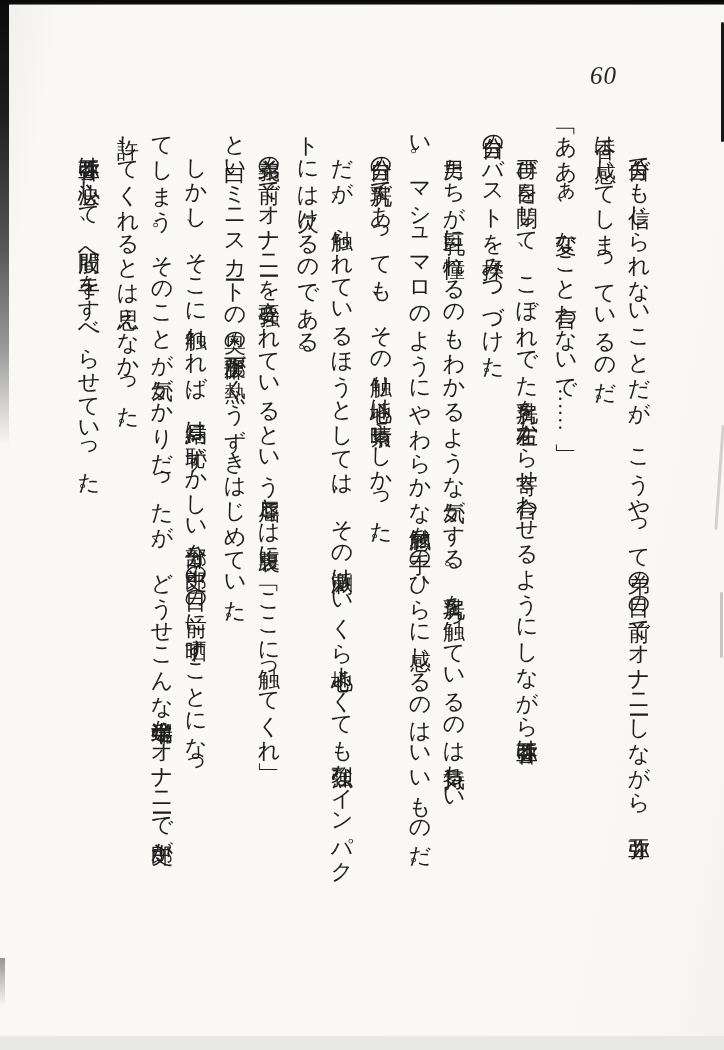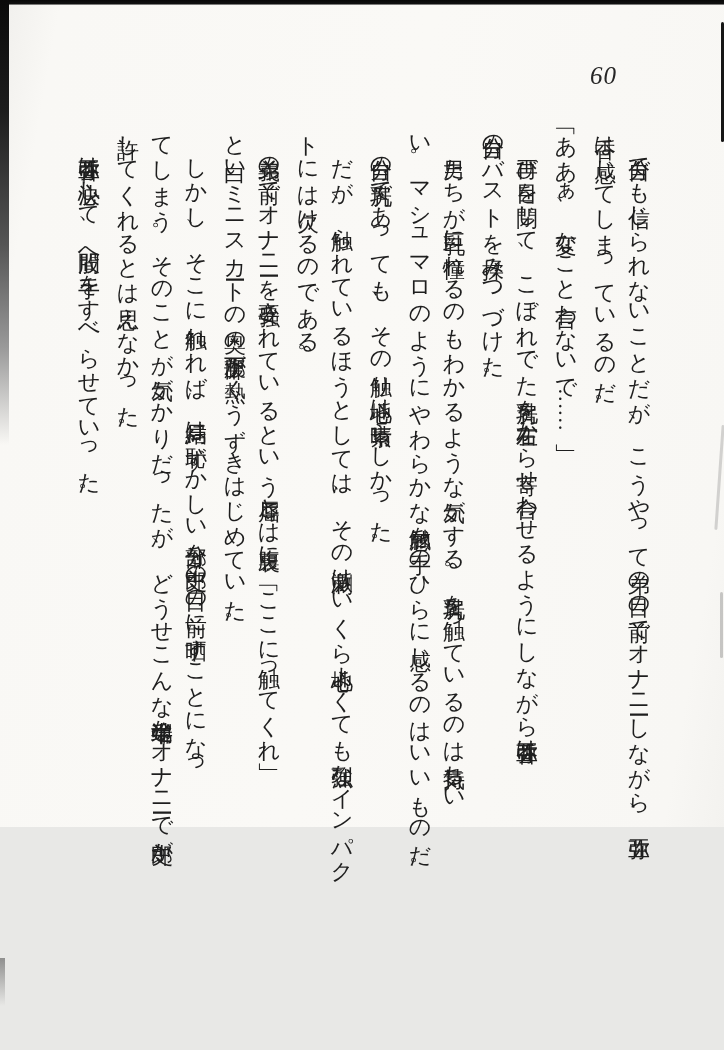--- a/index.html
+++ b/index.html
@@ -9,7 +9,7 @@
     font-family: "Liberation Serif", "DejaVu Serif", serif;
   }
   .page {
-    position: relative; width: 724px; height: 827px;
+    position: relative; width: 724px; height: 1036px;
     background: linear-gradient(100deg, #f0efec 0%, #f9f8f5 7%, #faf9f6 50%, #f8f7f4 93%, #f3f2ef 100%);
   }
 

